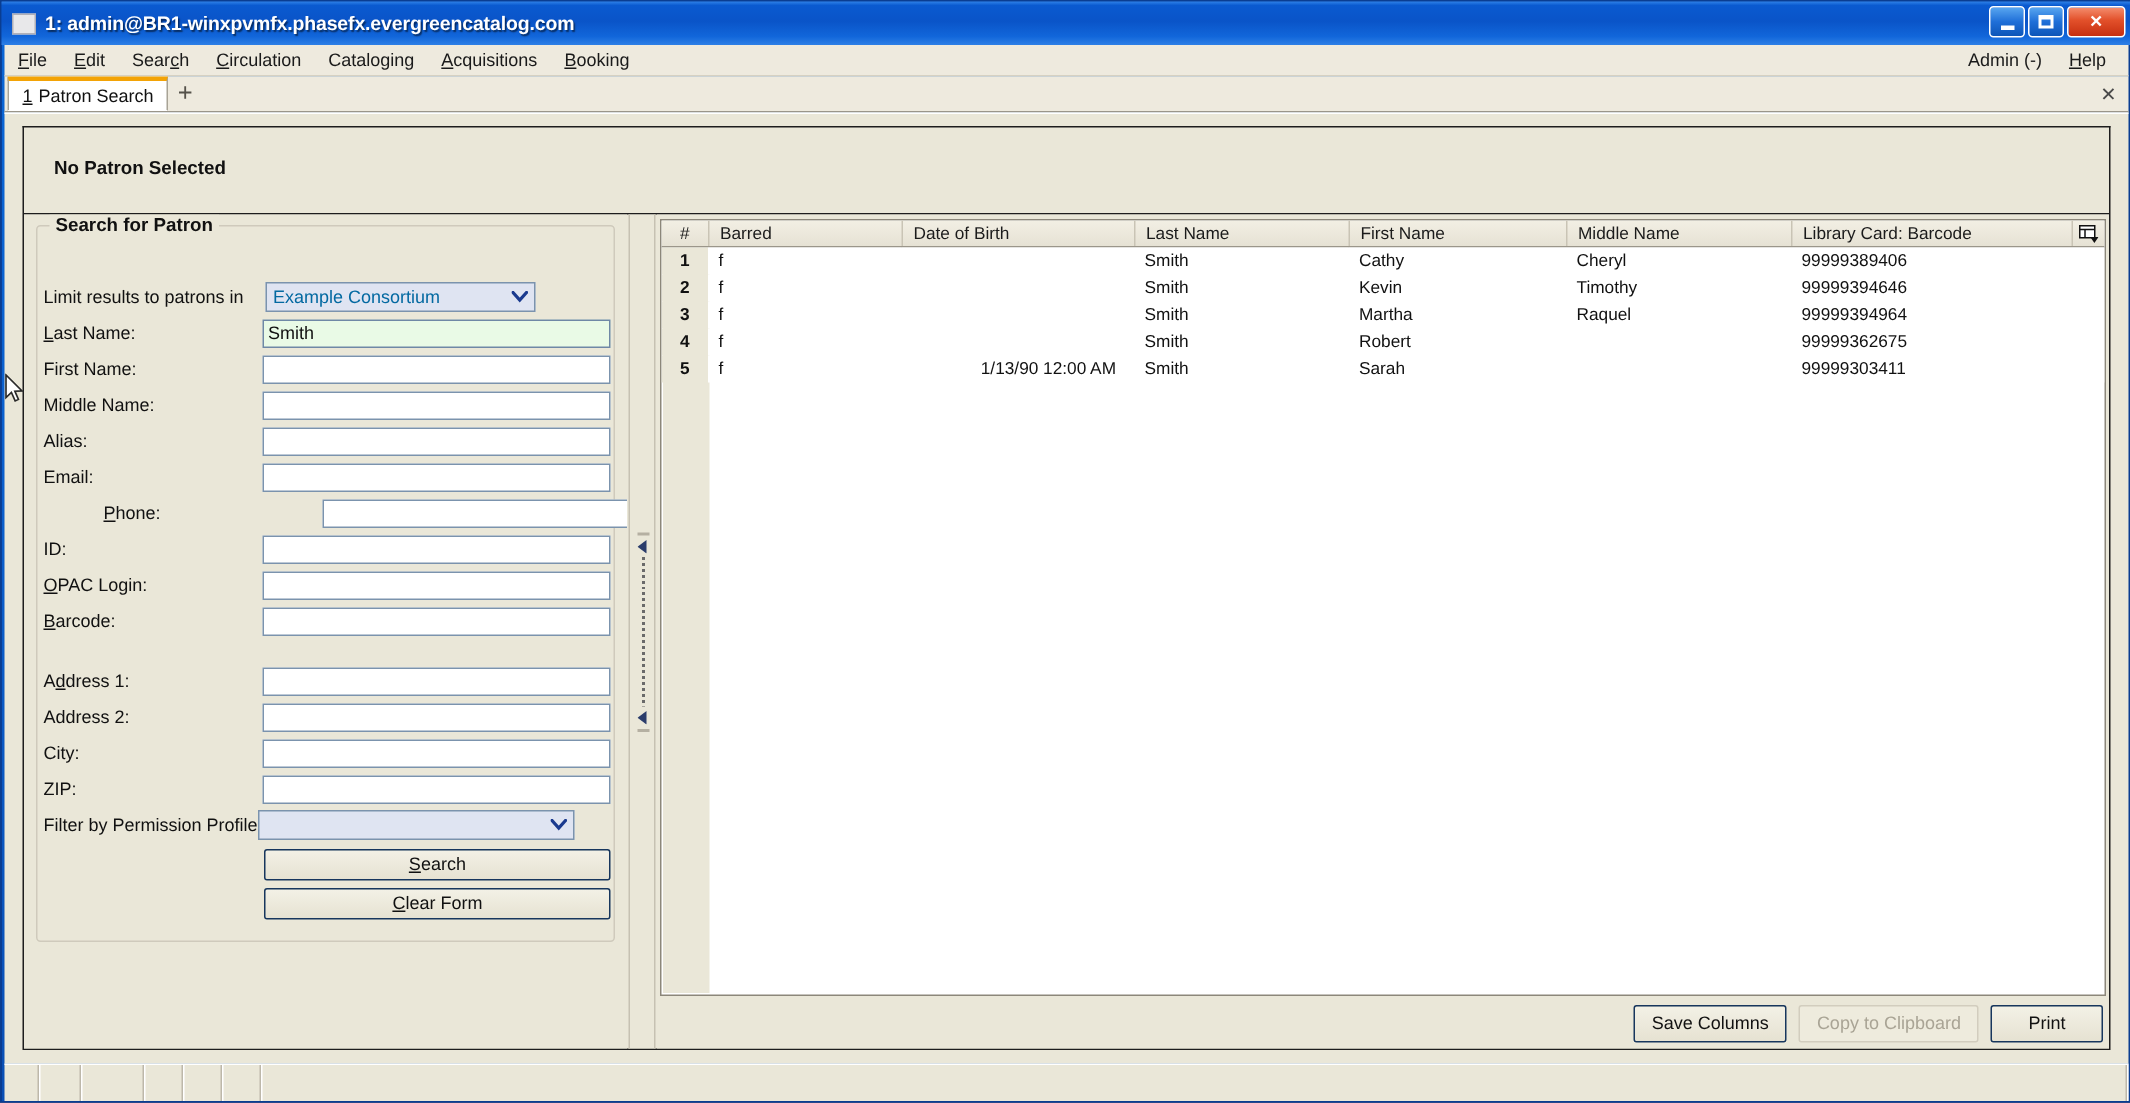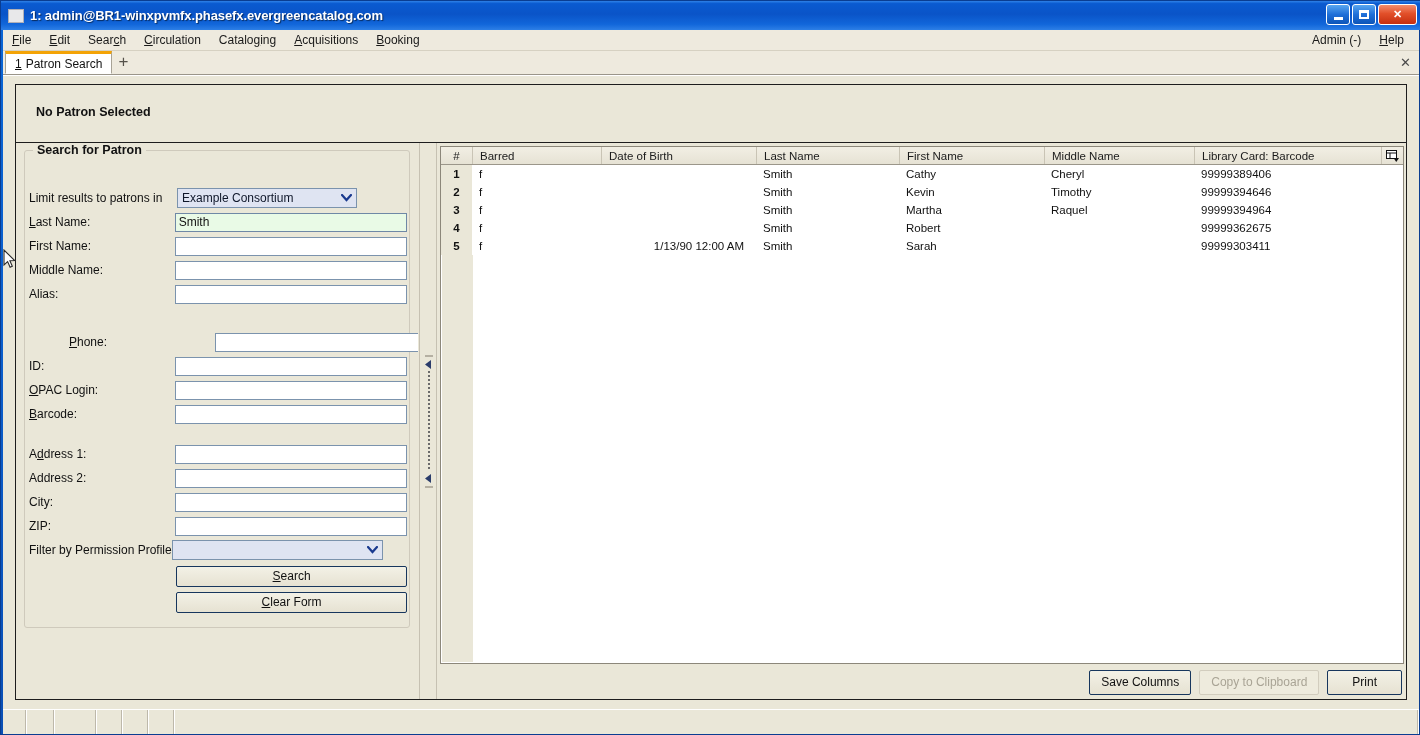--- a/index.html
+++ b/index.html
@@ -215,7 +215,7 @@
     border: 1px solid #7b93ad;
     background: #dfe4f2;
     display: flex; align-items: center;
-    font-size: 12px; color: #0f172a;
+    font-size: 12px; color: #0369a1;
     padding-left: 4px;
     position: relative;
     cursor: default;

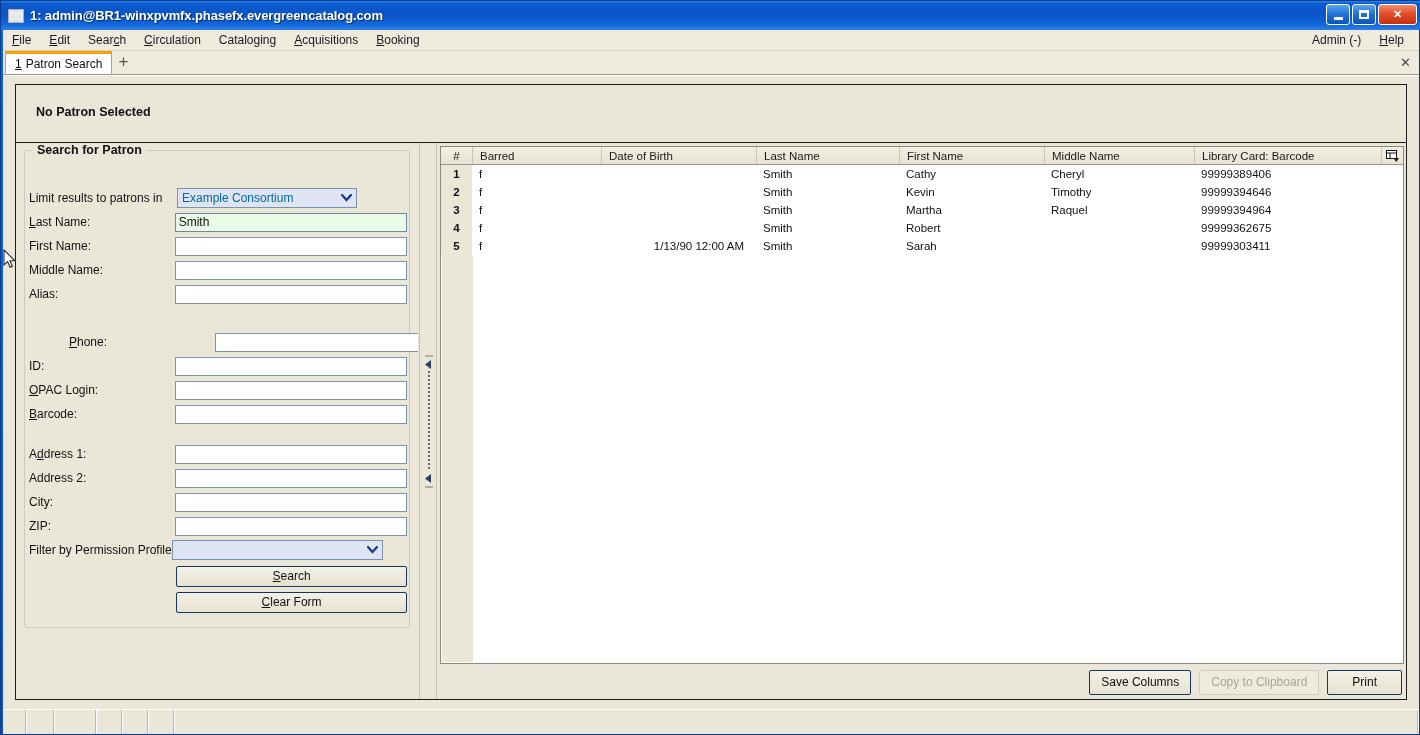--- a/index.html
+++ b/index.html
@@ -428,6 +428,10 @@
           </div>
           <div class="frow" style="top:133px;">
             <div class="flabel">Alias:</div>
+            <input class="finput" value="" style="">
+          </div>
+          <div class="frow" style="top:157px;">
+            <div class="flabel">Email:</div>
             <input class="finput" value="" style="">
           </div>
           <div class="frow" style="top:181px;margin-left:40px;">

